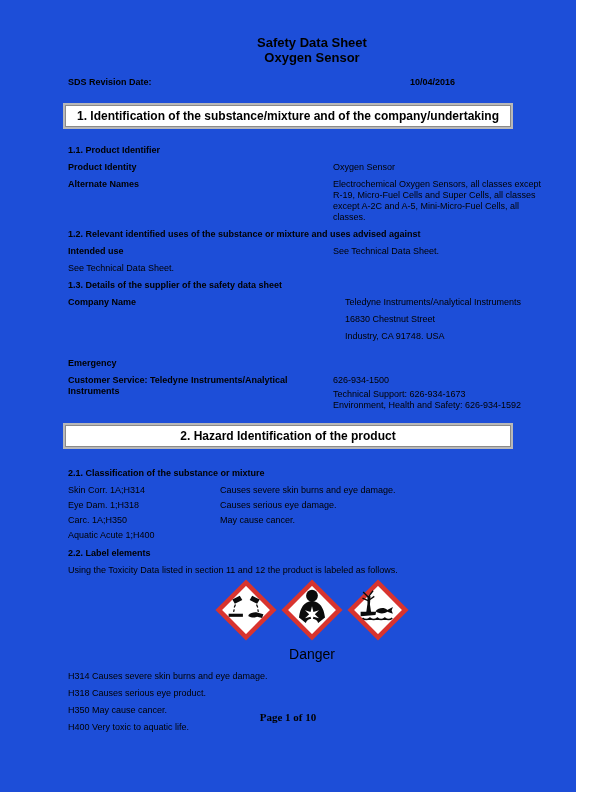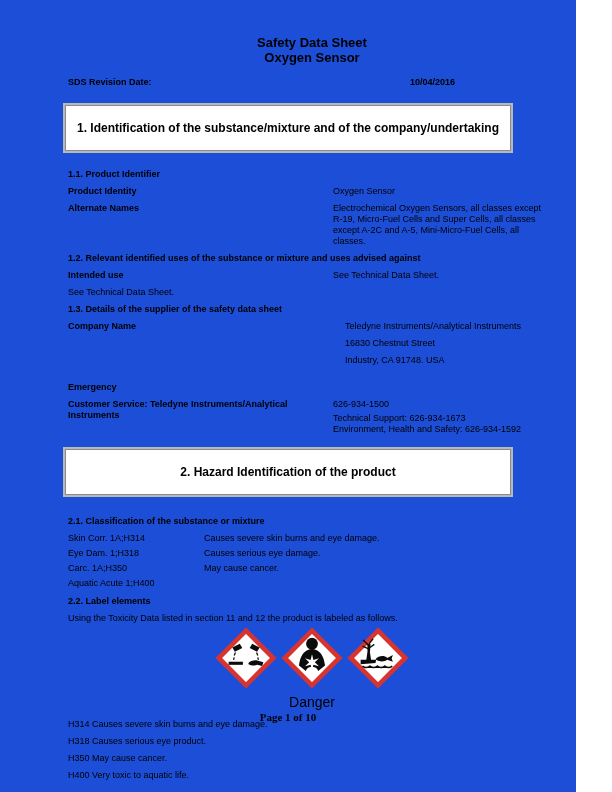--- a/index.html
+++ b/index.html
@@ -15,7 +15,7 @@
   .section-box {
     margin:15px 63px 0; border:2px solid var(--box-border,#b8b8b8);
     box-shadow: inset 1px 1px 0 #8a8a8a, inset -1px -1px 0 #8a8a8a;
-    text-align:center; font-weight:bold; font-size:12px; line-height:14px; padding:16px 2px;
+    text-align:center; font-weight:bold; font-size:12px; line-height:14px; padding:4px 2px;
     background:#fff;
   }
   .content { margin:16px 68px 0; }

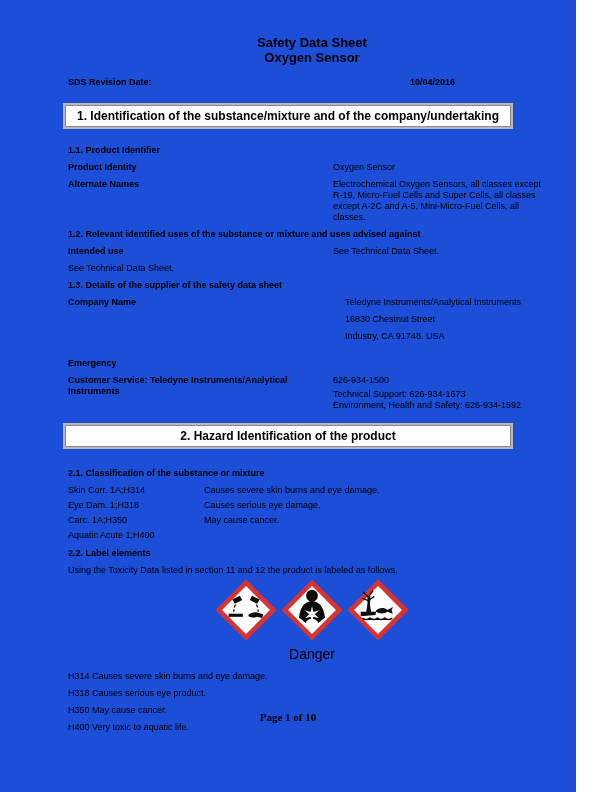--- a/index.html
+++ b/index.html
@@ -24,7 +24,7 @@
   .lbl { font-weight:bold; padding-right:10px; }
   .addr-line { margin-bottom:6px; }
   .mb3 { margin-bottom:3px; }
-  .crow { display:grid; grid-template-columns:136px 1fr; margin-bottom:4px; }
+  .crow { display:grid; grid-template-columns:136px 1fr; margin-bottom:4px;gap:16px; }
   .plain { margin-bottom:2px; }
   .pictos { margin-top:3px; display:flex; justify-content:center; gap:4px; }
   .gpicto { width:62px; height:62px; display:block; }

